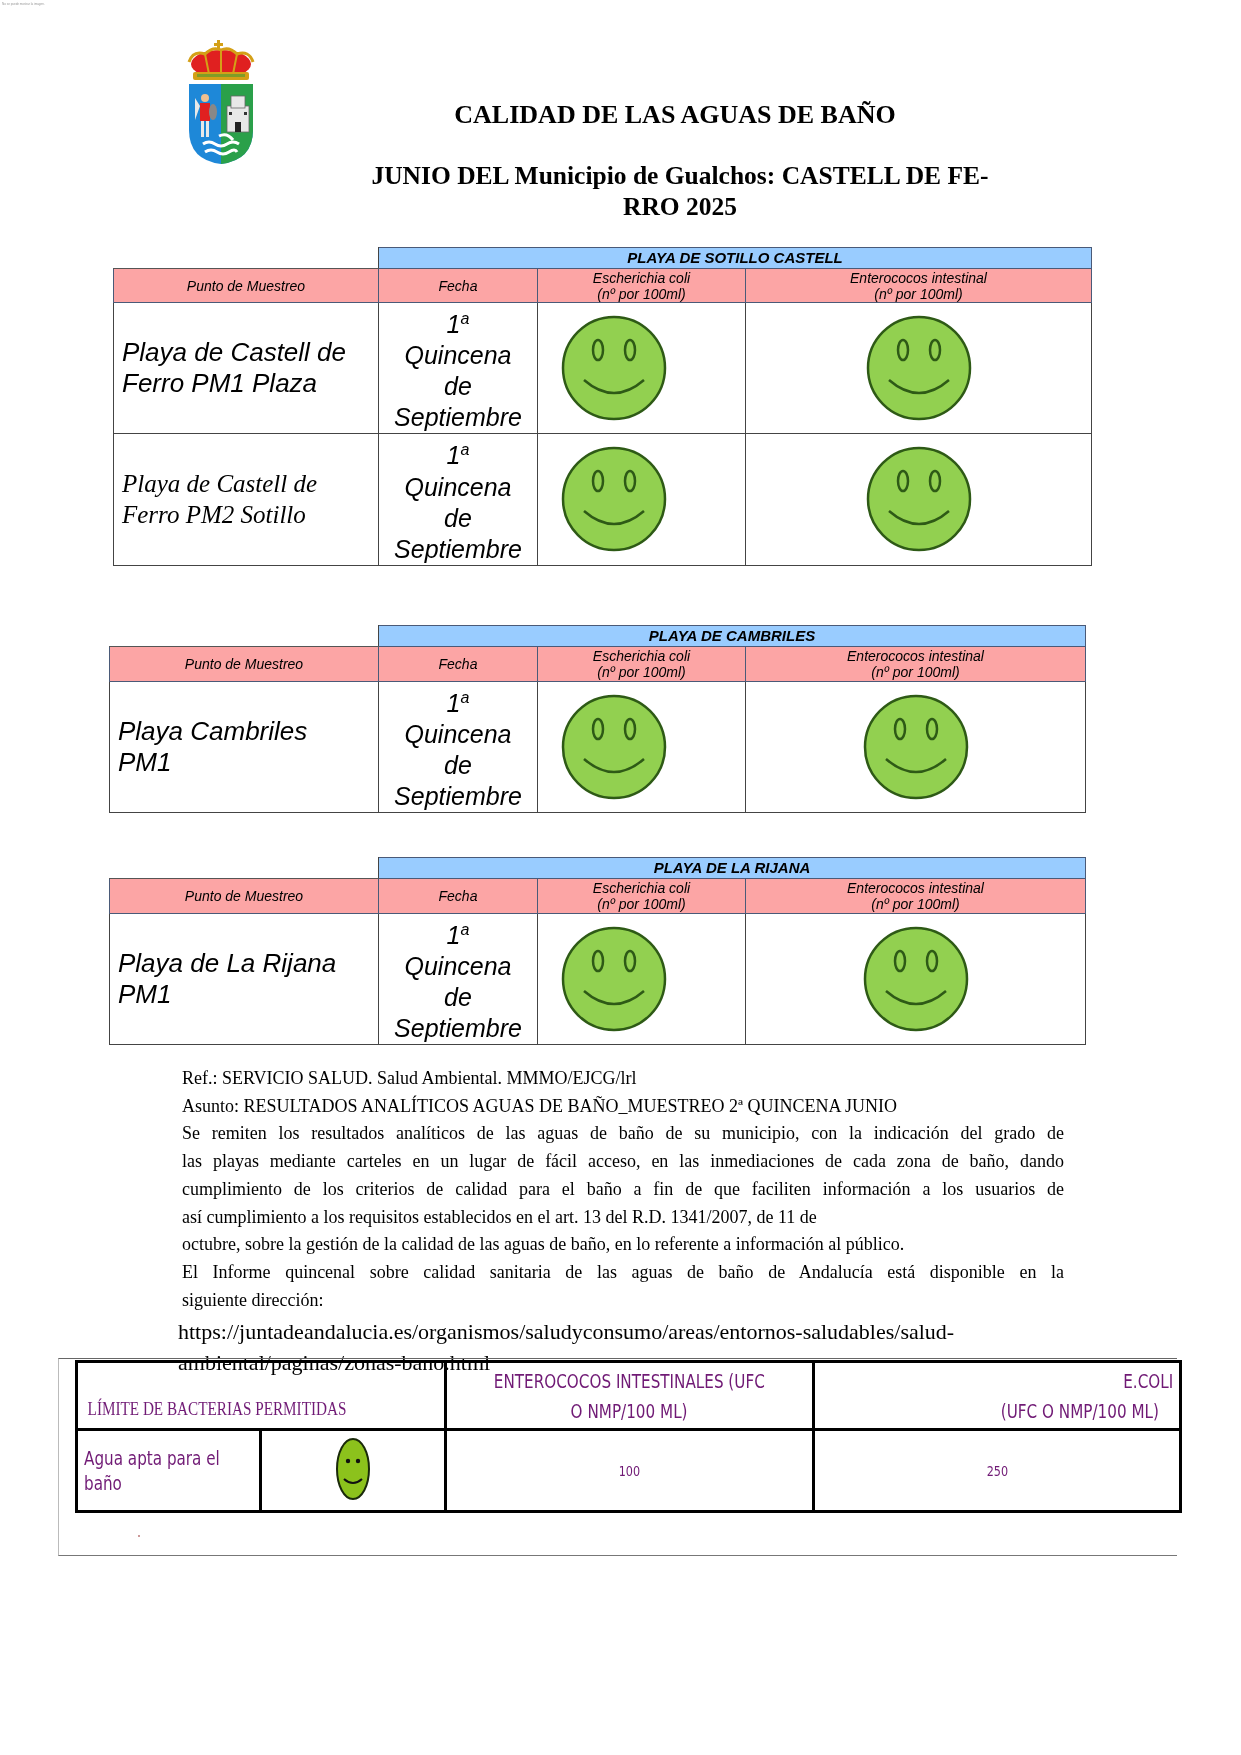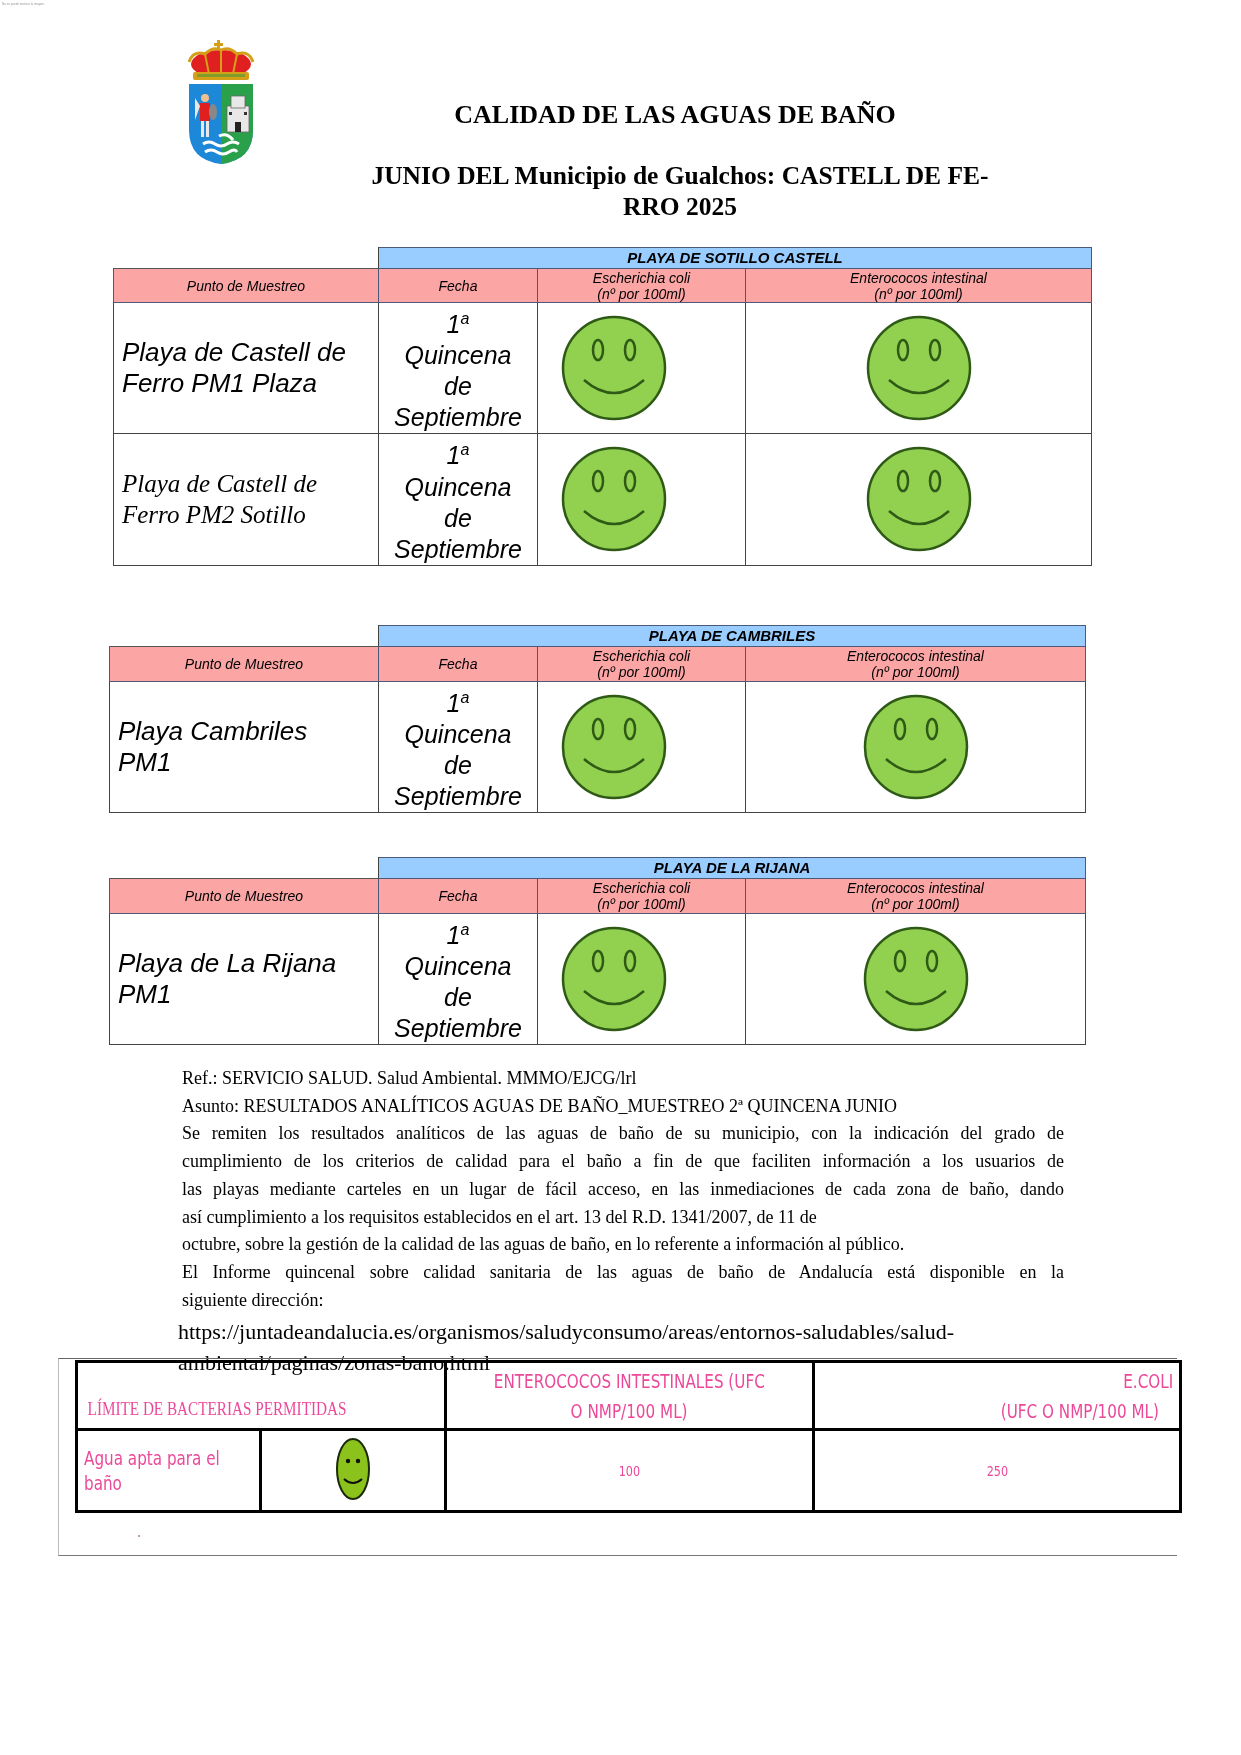--- a/index.html
+++ b/index.html
@@ -296,8 +296,8 @@
   <p>Ref.: SERVICIO SALUD. Salud Ambiental. MMMO/EJCG/lrl</p>
   <p>Asunto: RESULTADOS ANALÍTICOS AGUAS DE BAÑO_MUESTREO 2ª QUINCENA JUNIO</p>
   <p class="just">Se remiten los resultados analíticos de las aguas de baño de su municipio, con la indicación del grado de</p>
+  <p class="just">las playas mediante carteles en un lugar de fácil acceso, en las inmediaciones de cada zona de baño, dando</p>
   <p class="just">cumplimiento de los criterios de calidad para el baño a fin de que faciliten información a los usuarios de</p>
-  <p class="just">las playas mediante carteles en un lugar de fácil acceso, en las inmediaciones de cada zona de baño, dando</p>
   <p>así cumplimiento a los requisitos establecidos en el art. 13 del R.D. 1341/2007, de 11 de</p>
   <p>octubre, sobre la gestión de la calidad de las aguas de baño, en lo referente a información al público.</p>
   <p class="just">El Informe quincenal sobre calidad sanitaria de las aguas de baño de Andalucía está disponible en la</p>

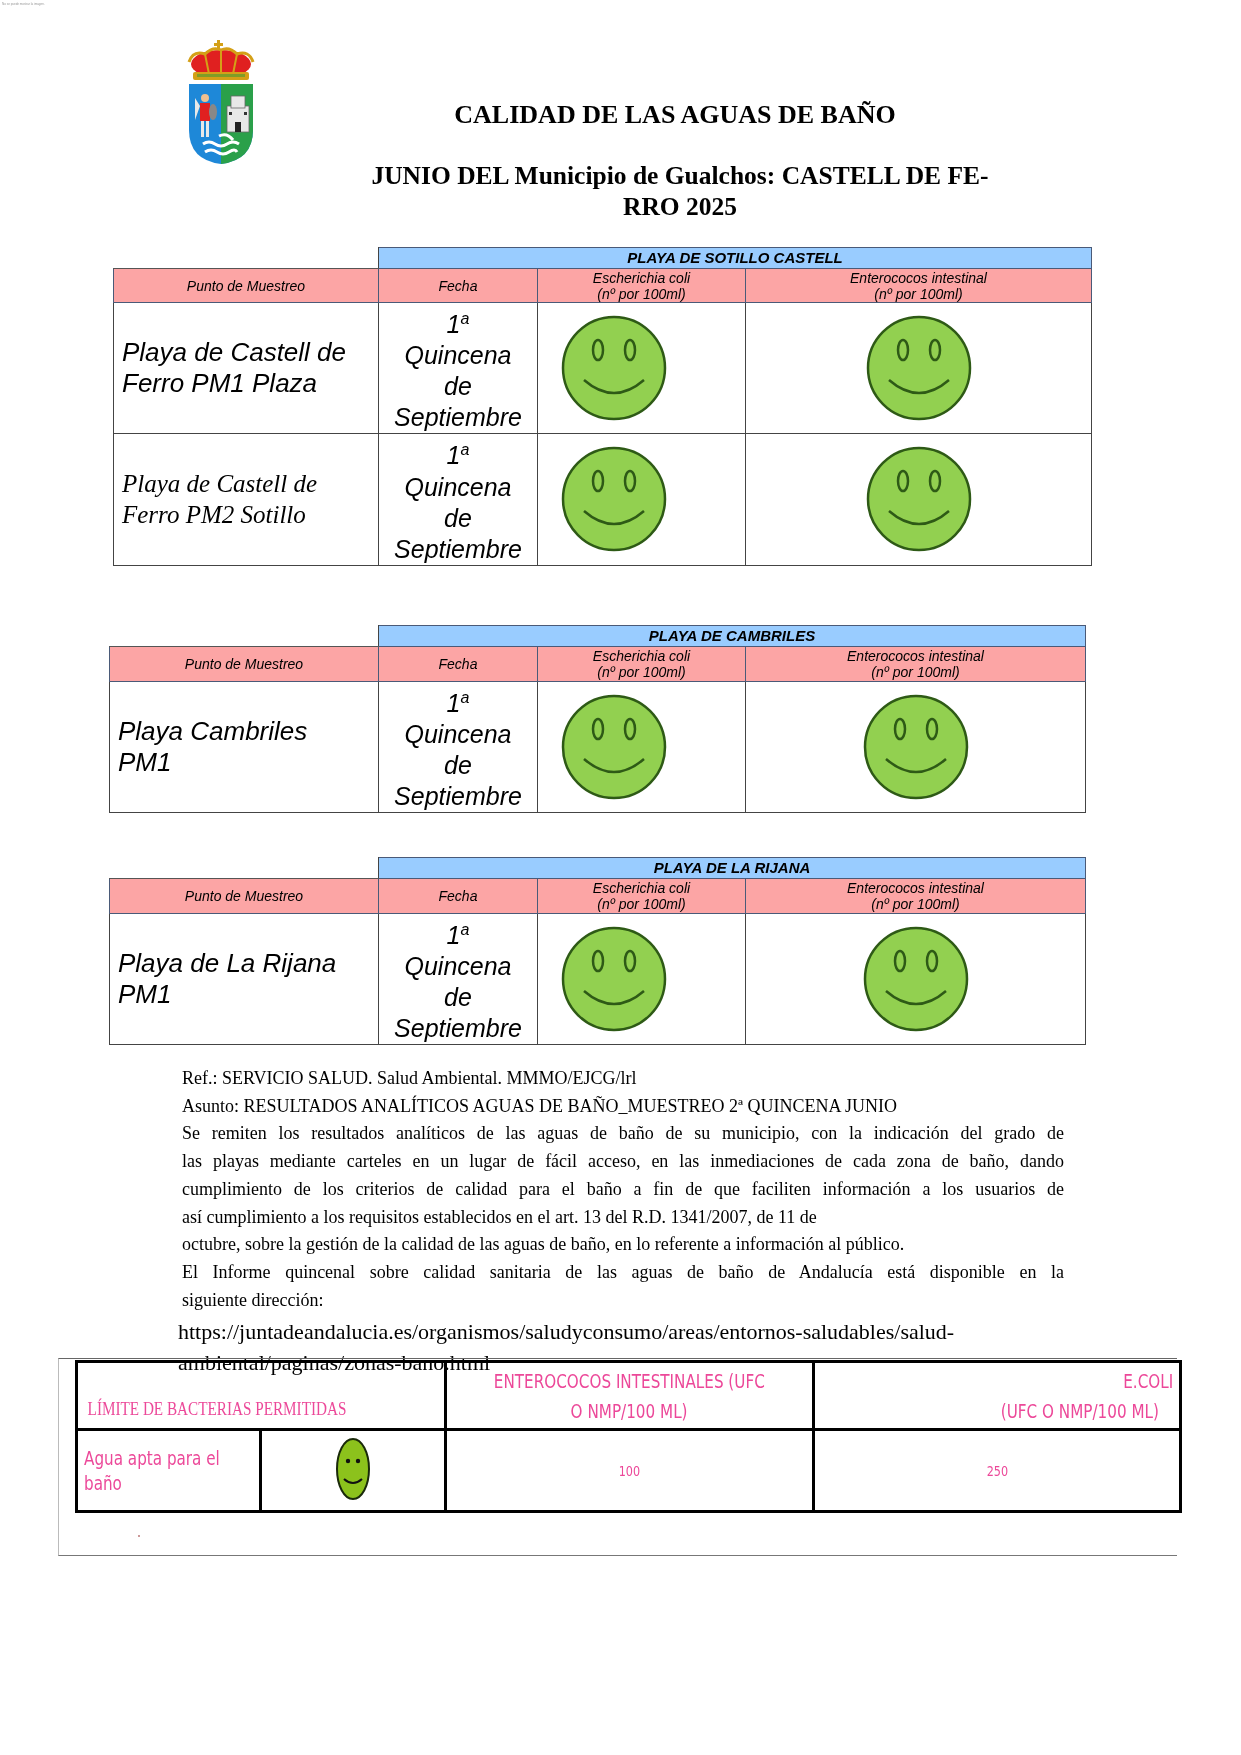--- a/index.html
+++ b/index.html
@@ -31,7 +31,7 @@
 
     .limit-frame { left: 58px; top: 1358px; width: 1118px; height: 196px; border-top: 1.5px solid #666; border-left: 1.5px solid #bbb; border-bottom: 1.5px solid #777; }
     table.limits { position: absolute; left: 75px; top: 1360px; border-collapse: collapse; table-layout: fixed; }
-    table.limits td { border: 3px solid #000; padding: 0; font-family: "DejaVu Sans", sans-serif; color: #ec4899; }
+    table.limits td { border: 3px solid #000; padding: 0; font-family: "DejaVu Sans", sans-serif; color: #701a75; }
     table.limits .hl { font-size: 19px; vertical-align: bottom; padding-bottom: 8px; white-space: nowrap; font-family: Liberation Serif, serif; }
     table.limits .val { font-size: 14px; text-align: center; vertical-align: middle; }
     table.limits .lbl { font-size: 19px; line-height: 25px; vertical-align: middle; padding-left: 6px; }

